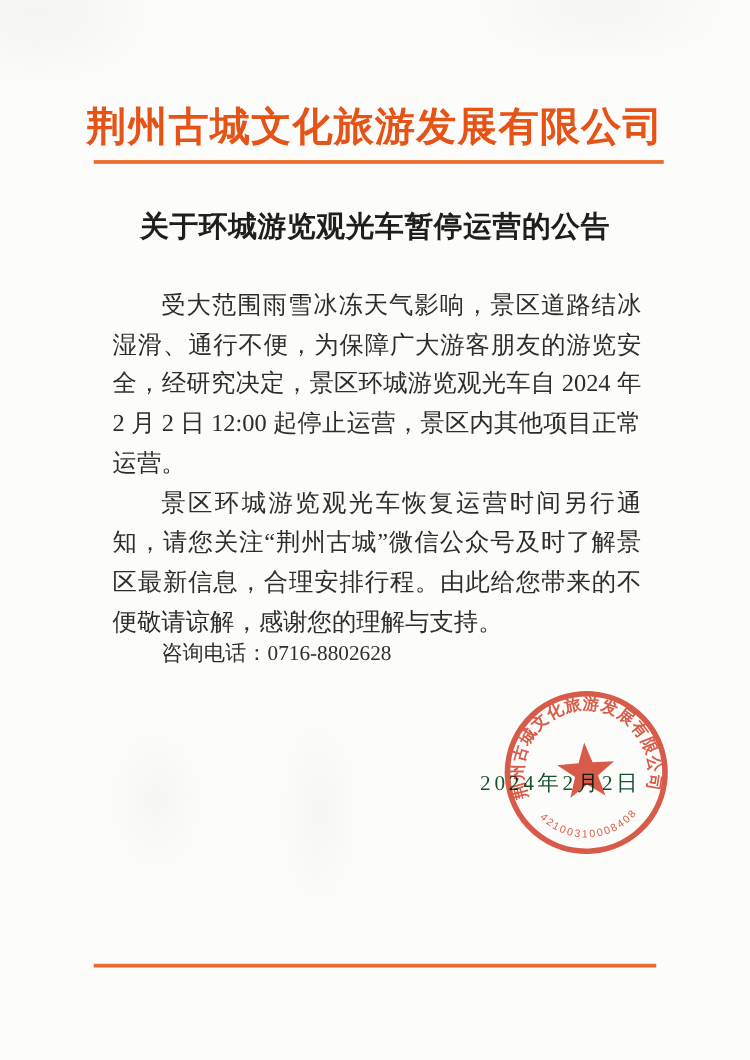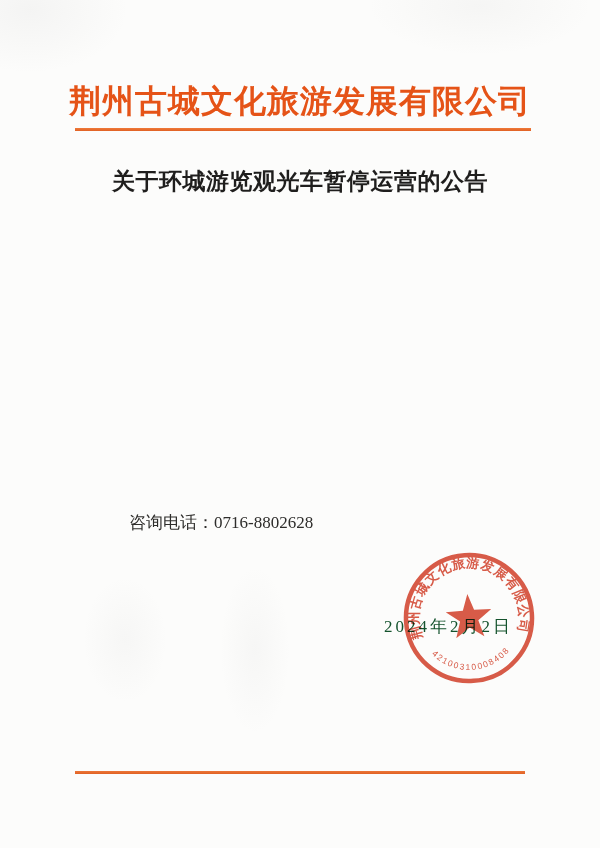--- a/index.html
+++ b/index.html
@@ -94,6 +94,7 @@
 <div class="doc-title">关于环城游览观光车暂停运营的公告</div>
 
 <div class="body-text">
+  <p>受大范围雨雪冰冻天气影响，景区道路结冰湿滑、通行不便，为保障广大游客朋友的游览安全，经研究决定，景区环城游览观光车自 2024 年 2 月 2 日 12:00 起停止运营，景区内其他项目正常运营。</p>
 </div>
 
 <div class="contact-line">咨询电话：0716-8802628</div>

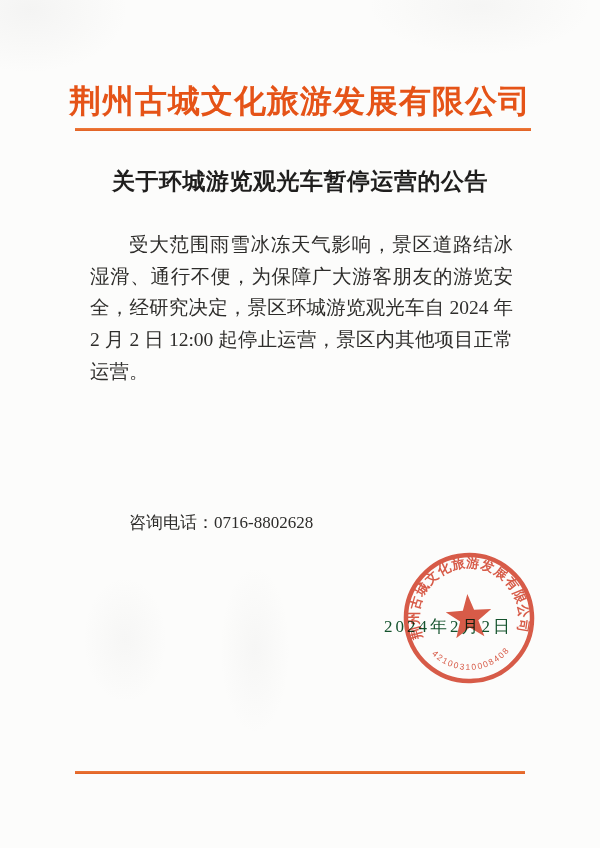--- a/index.html
+++ b/index.html
@@ -95,6 +95,7 @@
 
 <div class="body-text">
   <p>受大范围雨雪冰冻天气影响，景区道路结冰湿滑、通行不便，为保障广大游客朋友的游览安全，经研究决定，景区环城游览观光车自 2024 年 2 月 2 日 12:00 起停止运营，景区内其他项目正常运营。</p>
+  <p>景区环城游览观光车恢复运营时间另行通知，请您关注“荆州古城”微信公众号及时了解景区最新信息，合理安排行程。由此给您带来的不便敬请谅解，感谢您的理解与支持。</p>
 </div>
 
 <div class="contact-line">咨询电话：0716-8802628</div>

